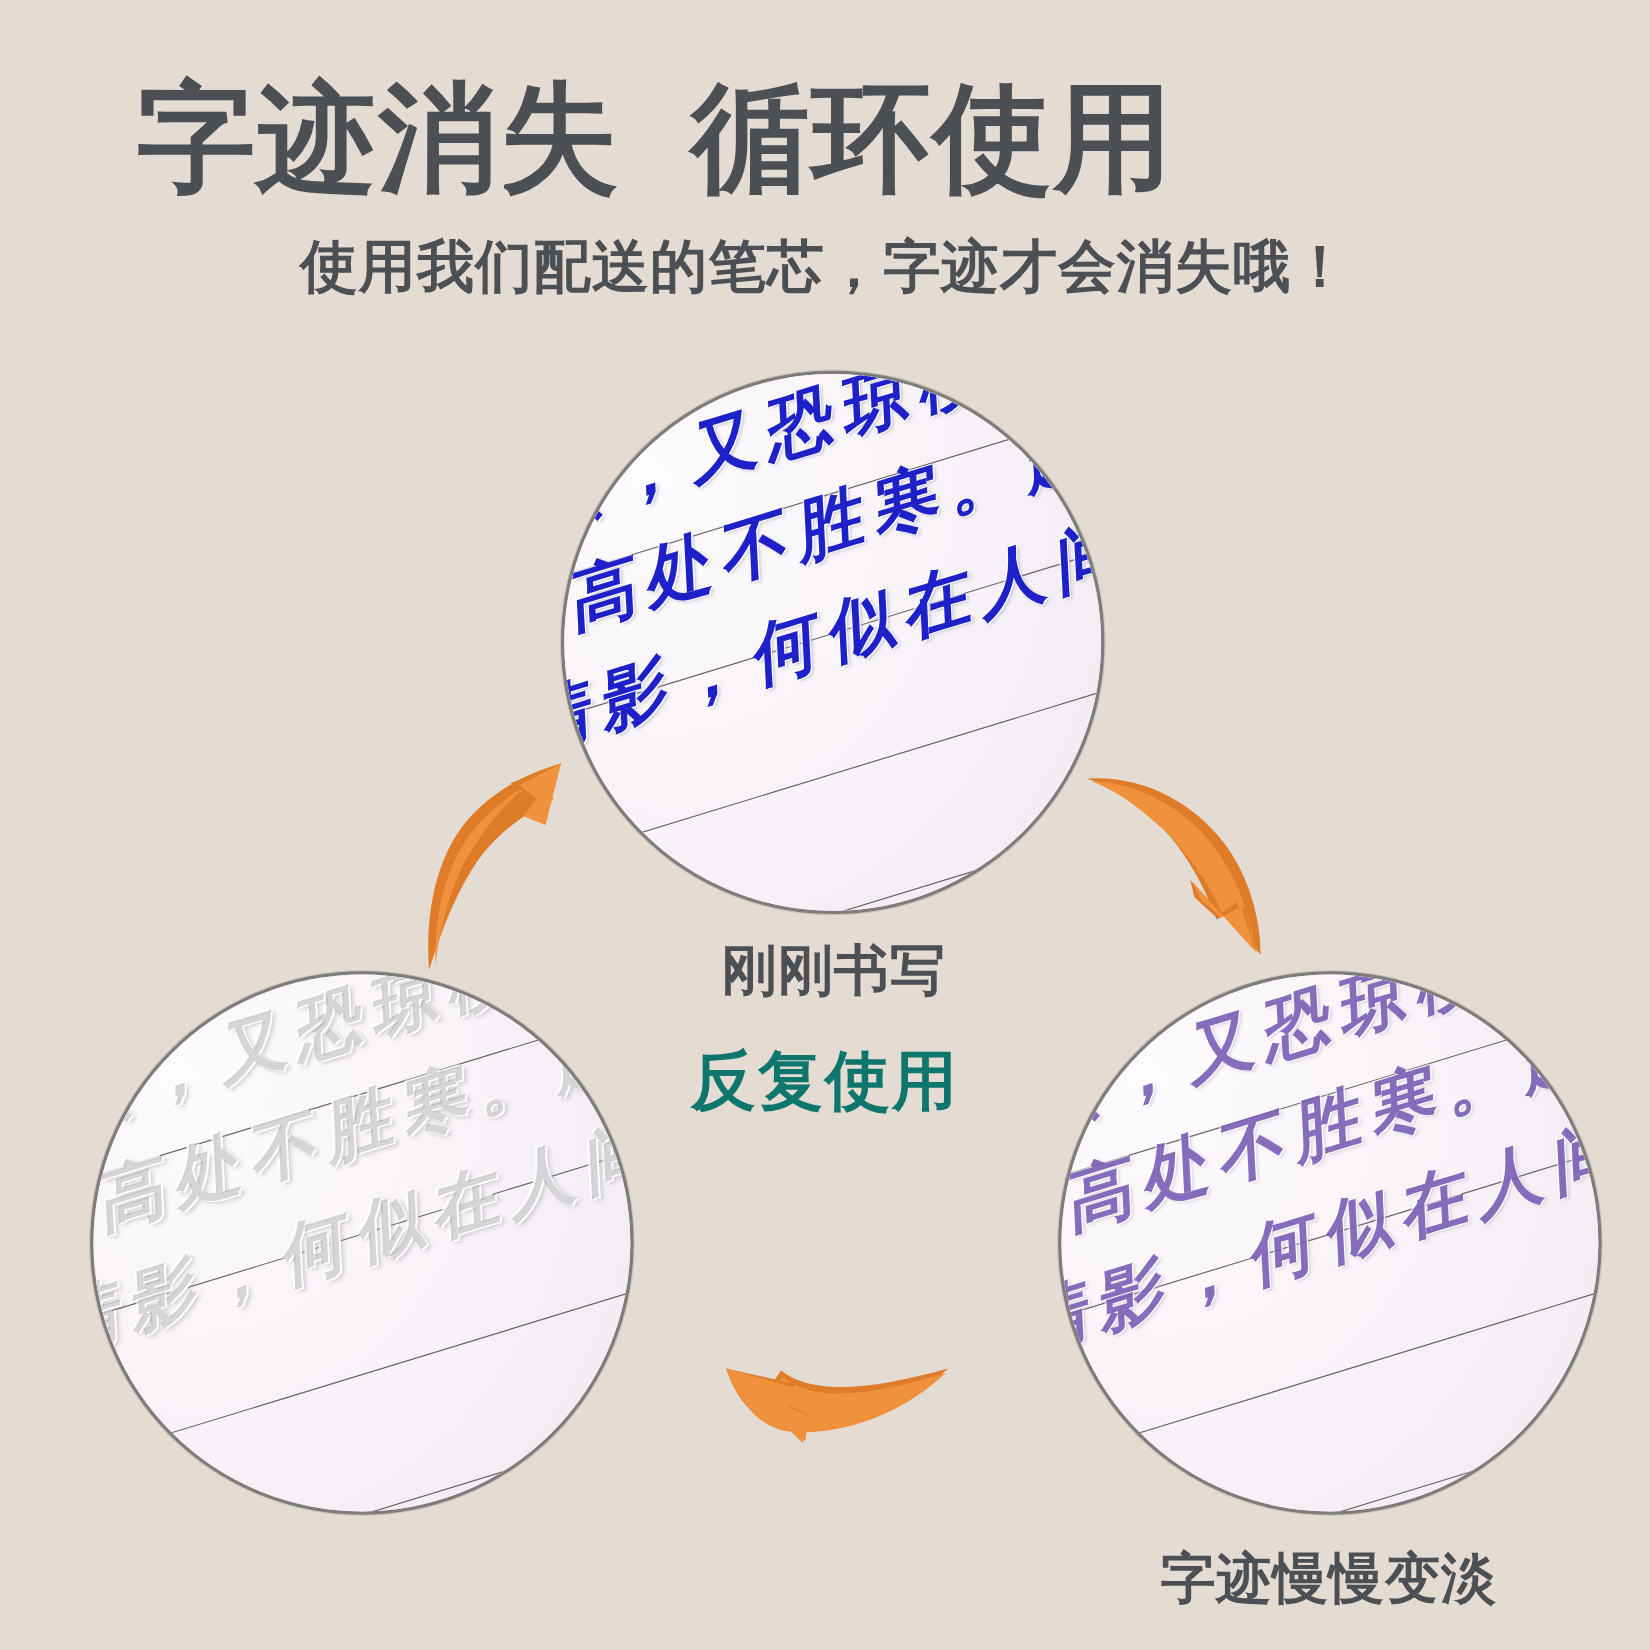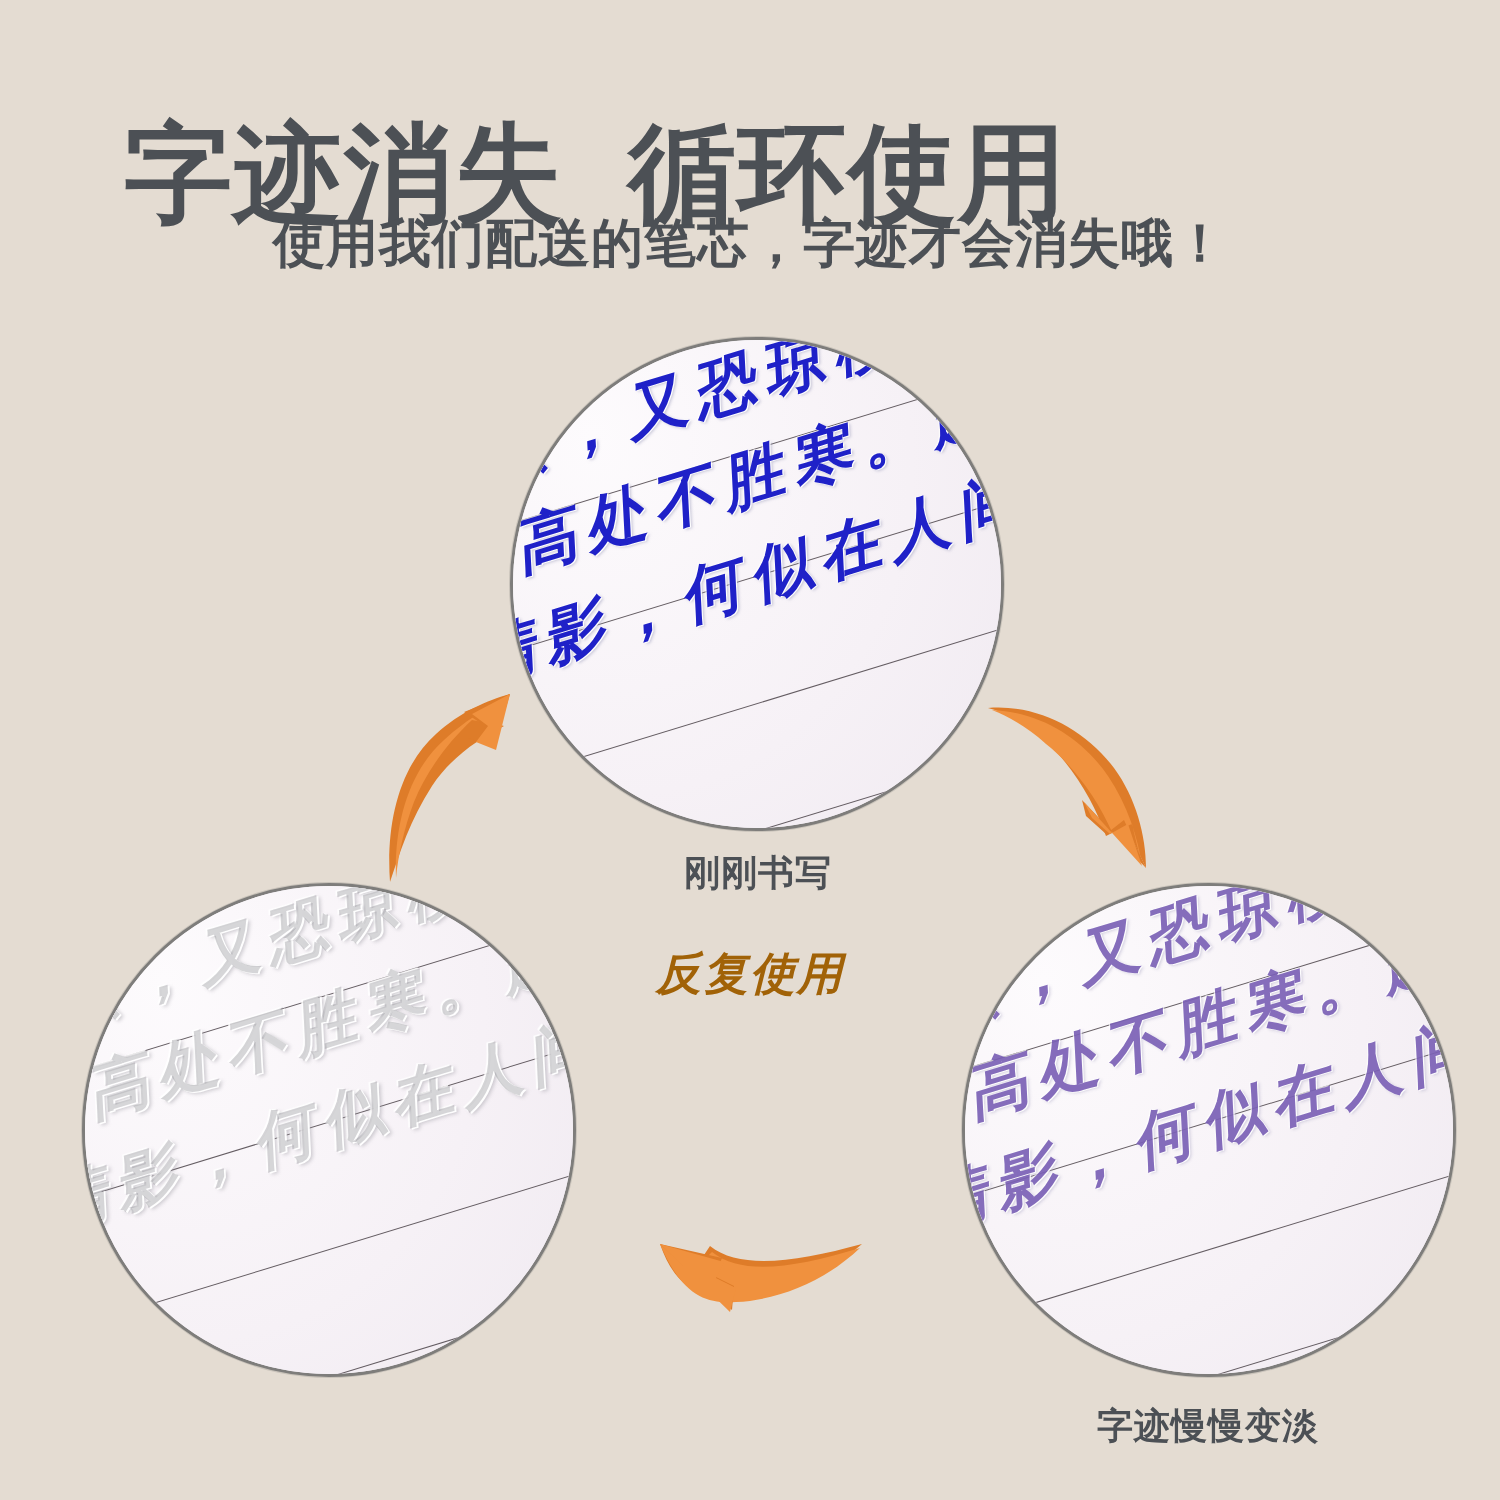--- a/index.html
+++ b/index.html
@@ -36,7 +36,6 @@
     color: #4c5055;
     letter-spacing: 2px;
     white-space: pre;
-    margin-top: 48px;
   }
 
   .subhead {

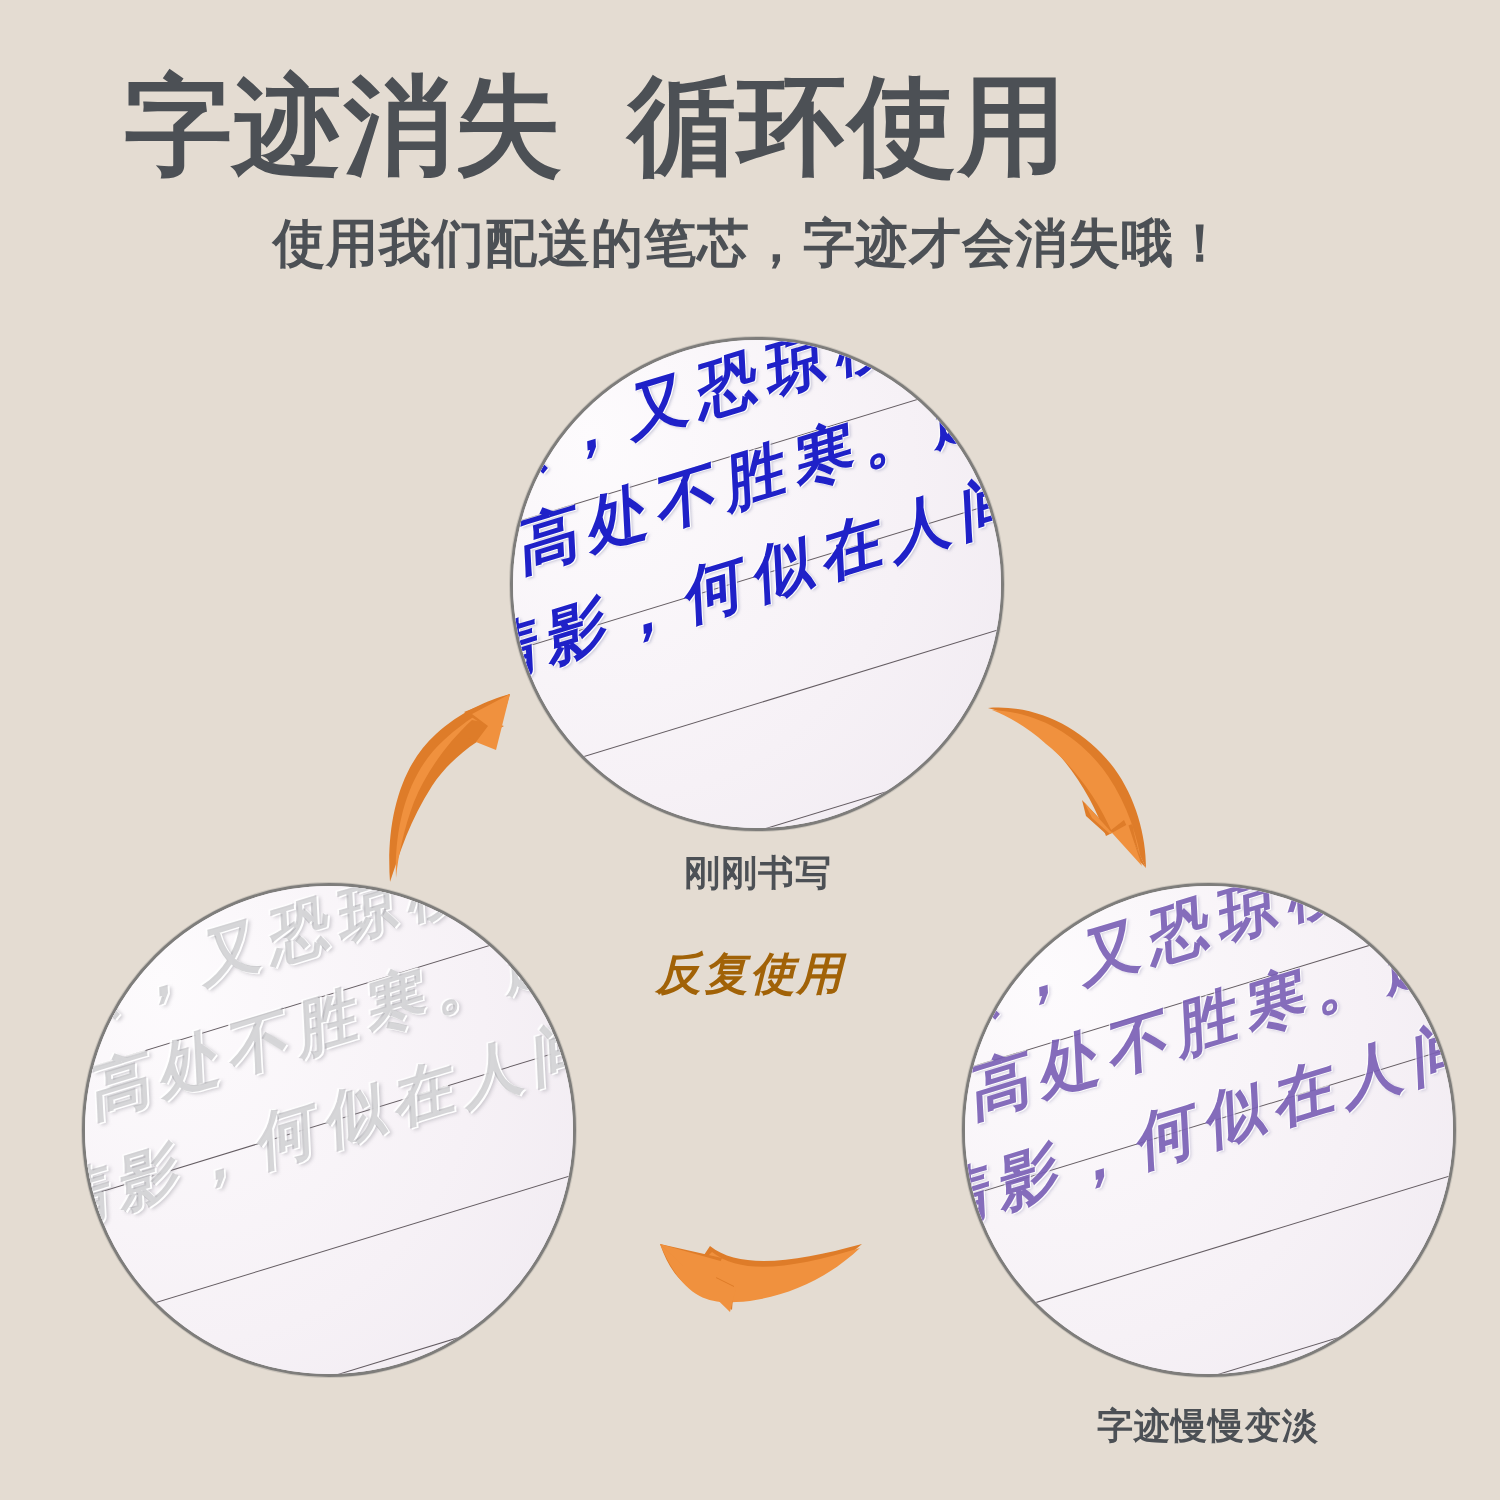--- a/index.html
+++ b/index.html
@@ -141,7 +141,7 @@
   .caption {
     position: absolute;
     text-align: center;
-    font-size: 36px;
+    font-size: 50px;
     font-weight: 700;
     color: #4c5055;
     letter-spacing: 1px;

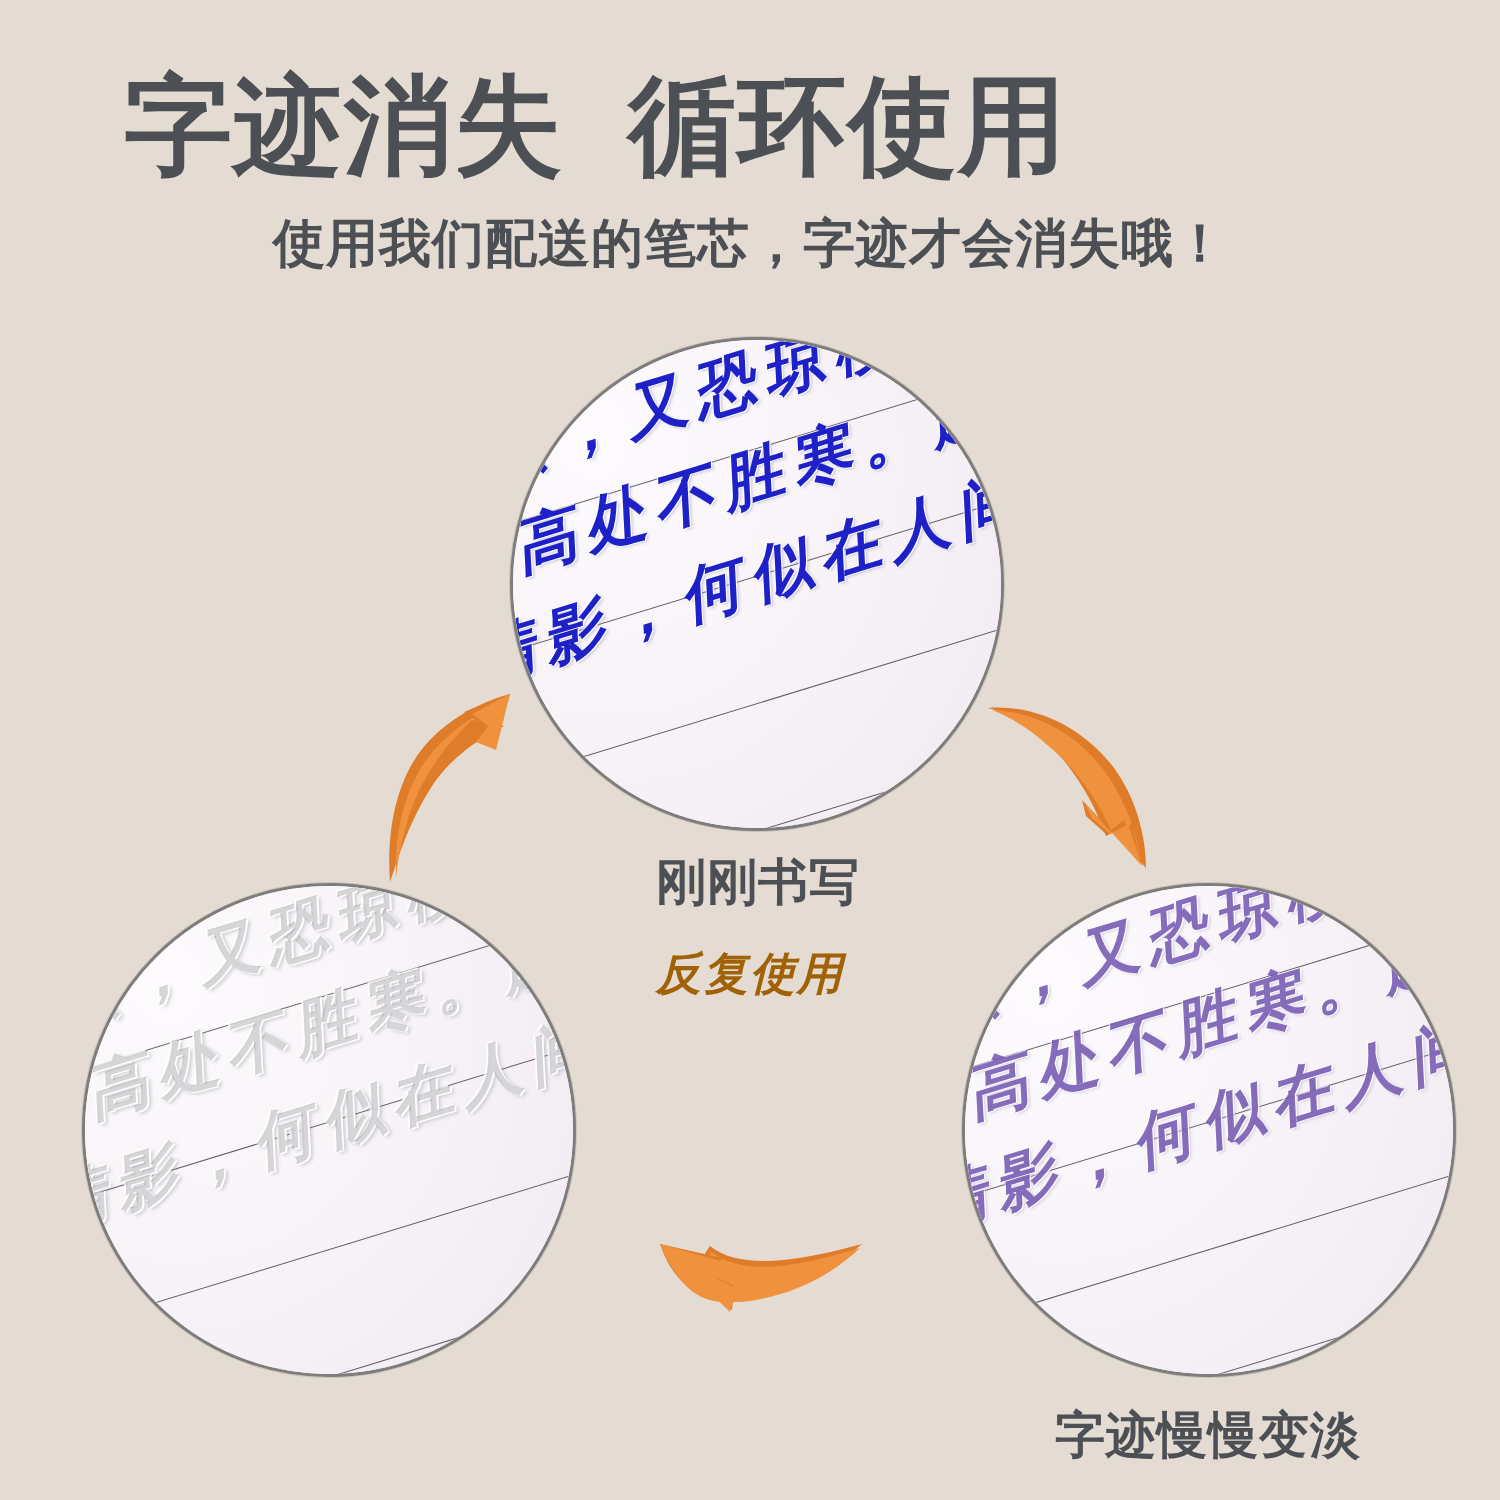--- a/index.html
+++ b/index.html
@@ -157,12 +157,11 @@
     top: 944px;
     width: 500px;
     text-align: center;
-    font-size: 45px;
-    font-weight: 700;
-    color: #a16207;
+    font-size: 59px;
+    font-weight: 700;
+    color: #0f766e;
     letter-spacing: 2px;
     white-space: nowrap;
-    font-style: italic;
   }
 
   

